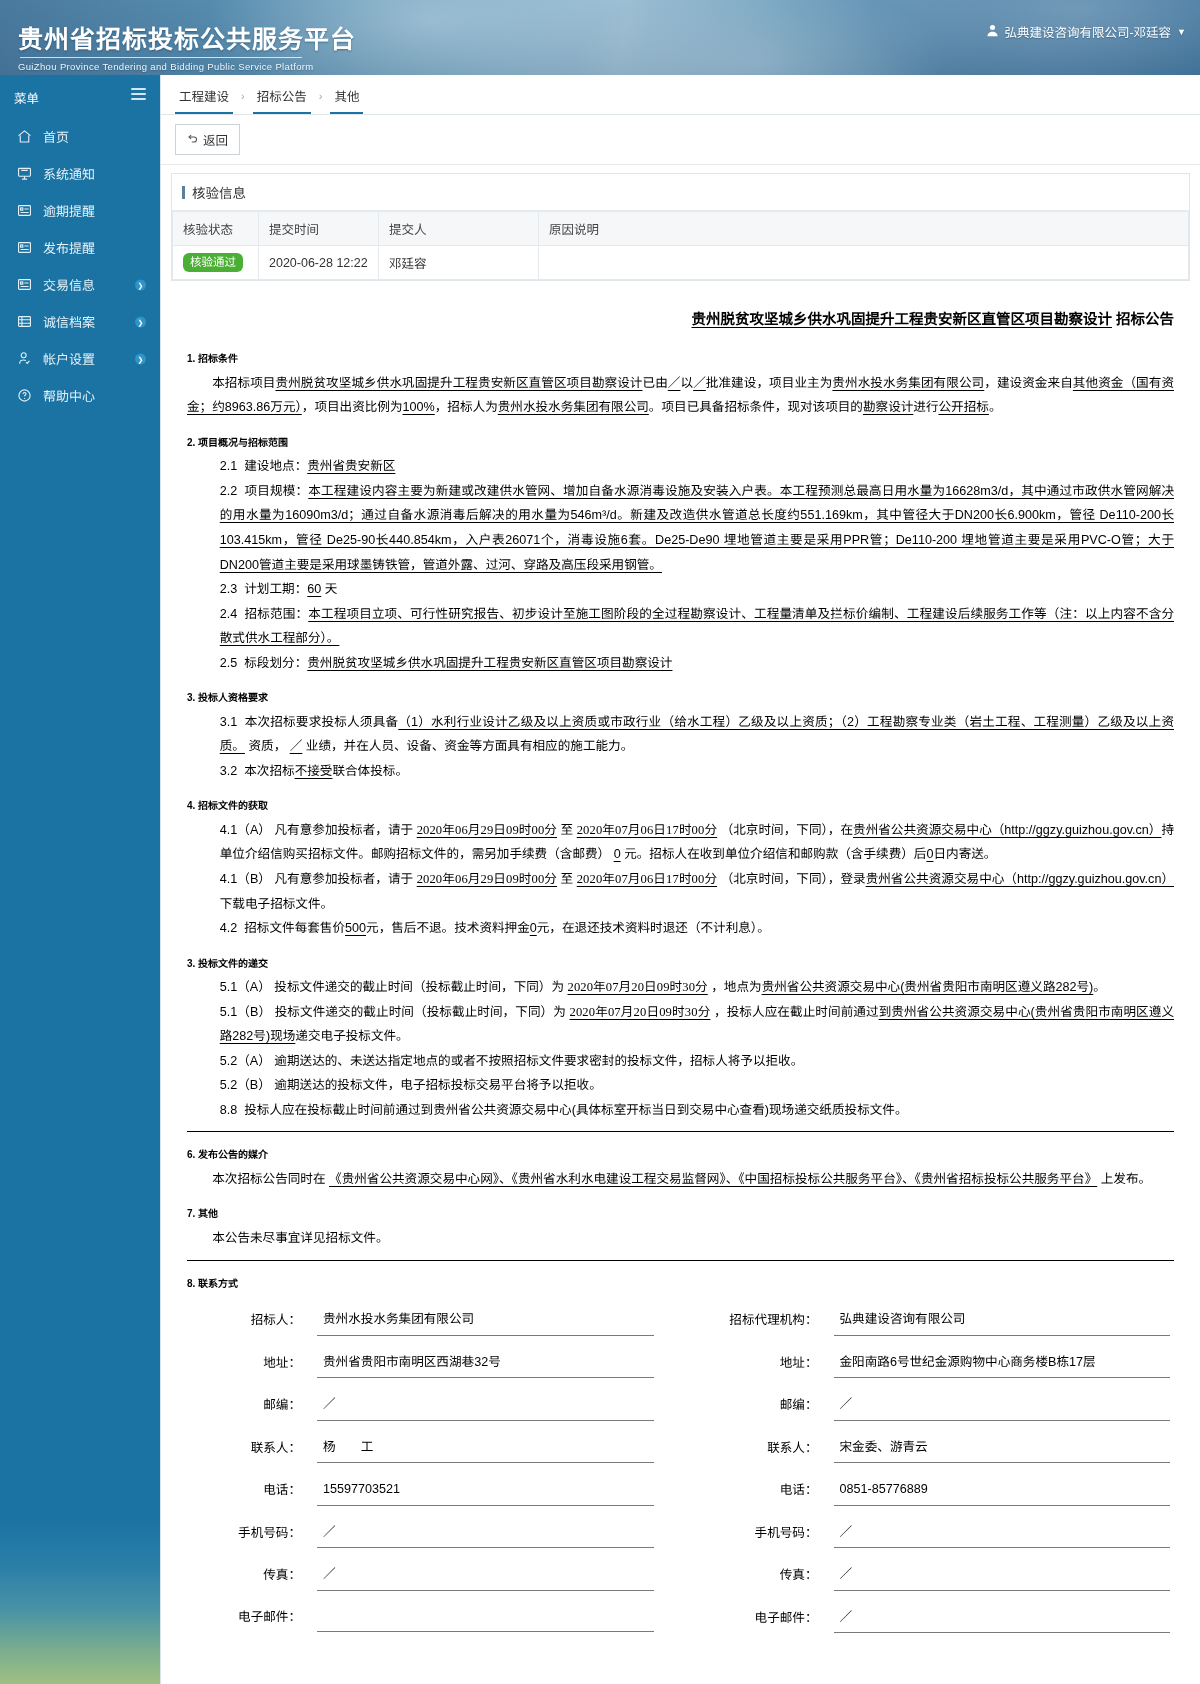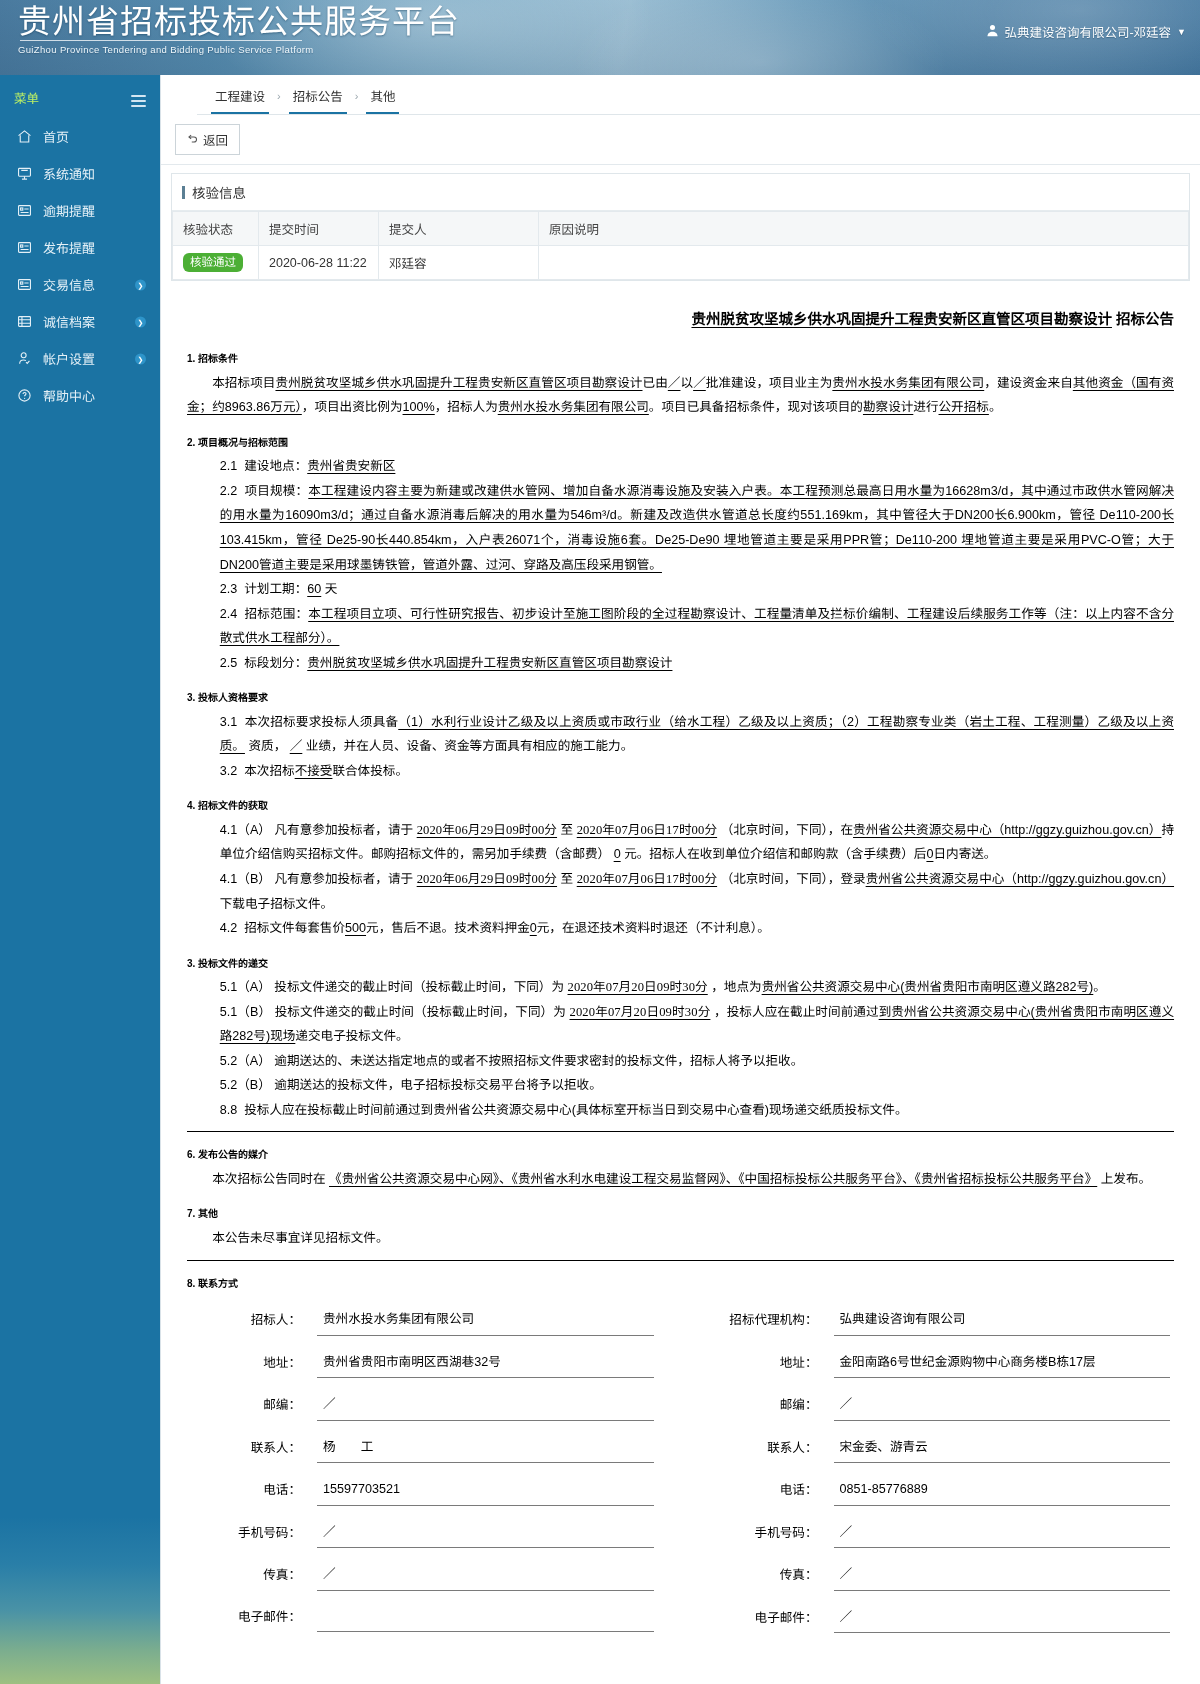--- a/index.html
+++ b/index.html
@@ -24,8 +24,8 @@
   }
   .brand{position:absolute;left:18px;top:6px;z-index:3}
   .brand-cn{
-    font-size:33px;font-weight:normal;color:#fff;letter-spacing:1px;
-    text-shadow:0 1px 2px rgba(10,50,80,.45);line-height:32px;
+    font-size:25px;font-weight:bold;color:#fff;letter-spacing:1px;
+    text-shadow:0 1px 2px rgba(10,50,80,.45);line-height:32px;margin-top:17px;
   }
   .brand-rule{height:1px;background:rgba(255,255,255,.75);margin:2px 0 3px 2px;width:282px}
   .brand-en{

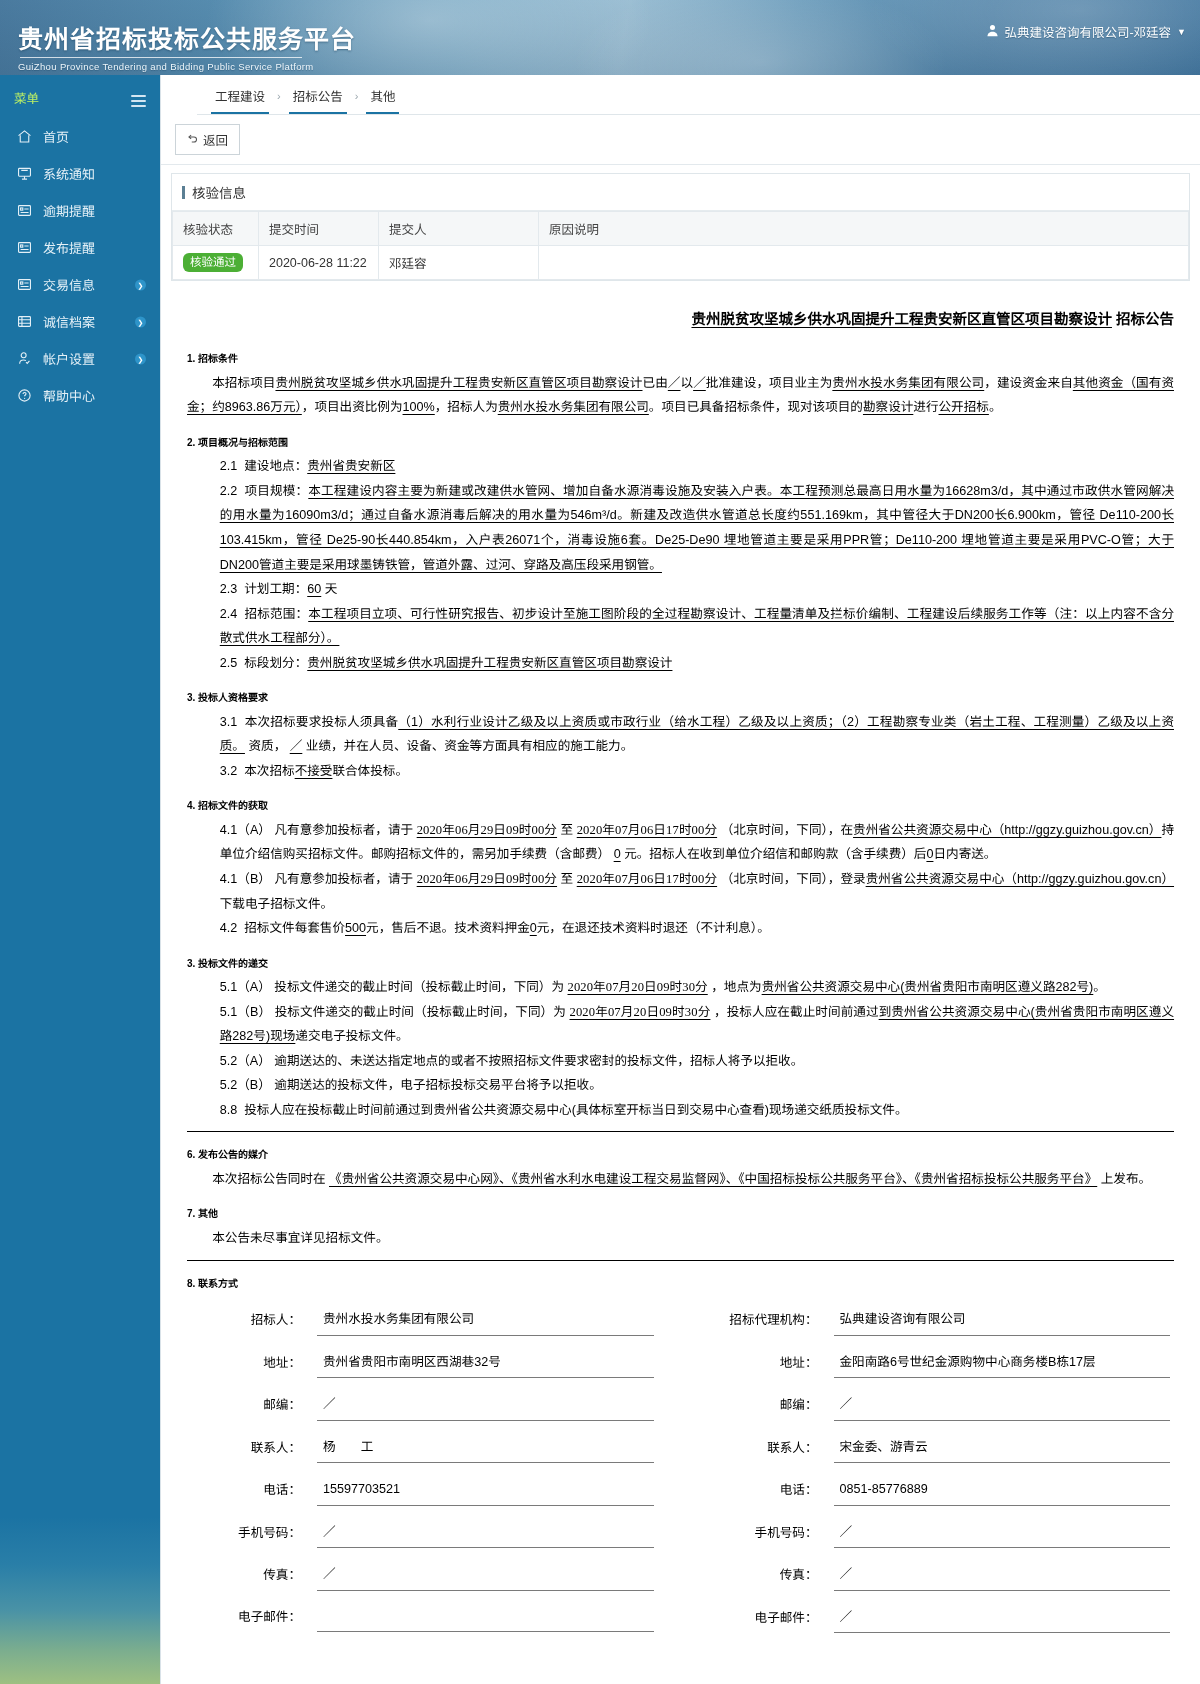--- a/index.html
+++ b/index.html
@@ -50,8 +50,8 @@
     opacity:.95;
   }
   .sb-head{
-    display:flex;align-items:flex-end;justify-content:space-between;
-    padding:13px 14px 11px 14px;font-size:12.5px;color:#bef264;
+    display:flex;align-items:flex-start;justify-content:space-between;
+    padding:13px 14px 11px 14px;font-size:12.5px;color:#ffffff;
   }
   .burger{display:flex;flex-direction:column;gap:3px;cursor:pointer}
   .burger i{display:block;width:15px;height:2px;background:#d3e6f2;border-radius:1px}

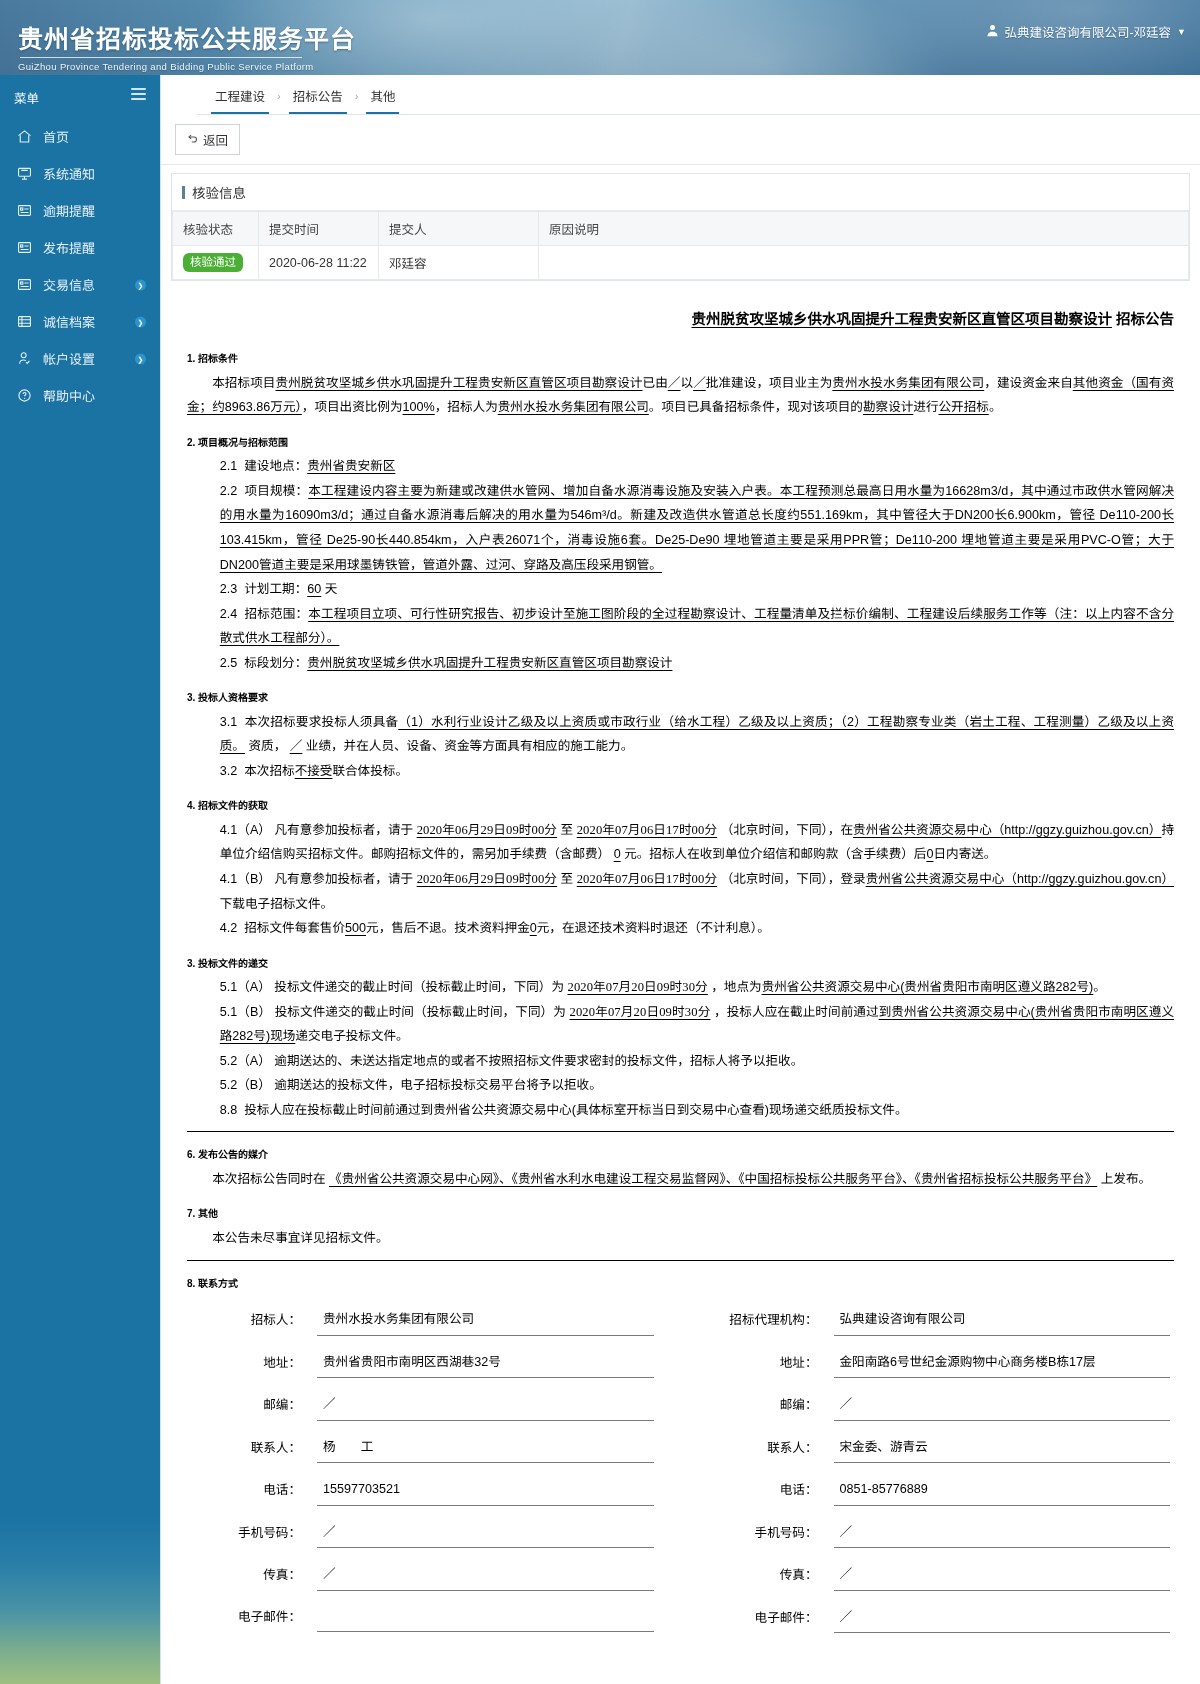--- a/index.html
+++ b/index.html
@@ -70,7 +70,7 @@
   .content{flex:1;background:#fff;border-left:1px solid #d9e2e8;min-width:0}
   .crumbs{
     display:flex;align-items:center;gap:0;padding:9px 14px 0 14px;
-    font-size:12.5px;color:#333;border-bottom:1px solid #dfe6ea;background:#fff;margin-left:36px;
+    font-size:12.5px;color:#333;border-bottom:1px solid #dfe6ea;background:#fff;
   }
   .crumb{padding:2px 4px 7px 4px;border-bottom:2px solid #1b73a3;cursor:pointer;white-space:nowrap}
   .crumb-sep{padding:0 8px 7px 8px;color:#9aa6ad;font-size:11px}

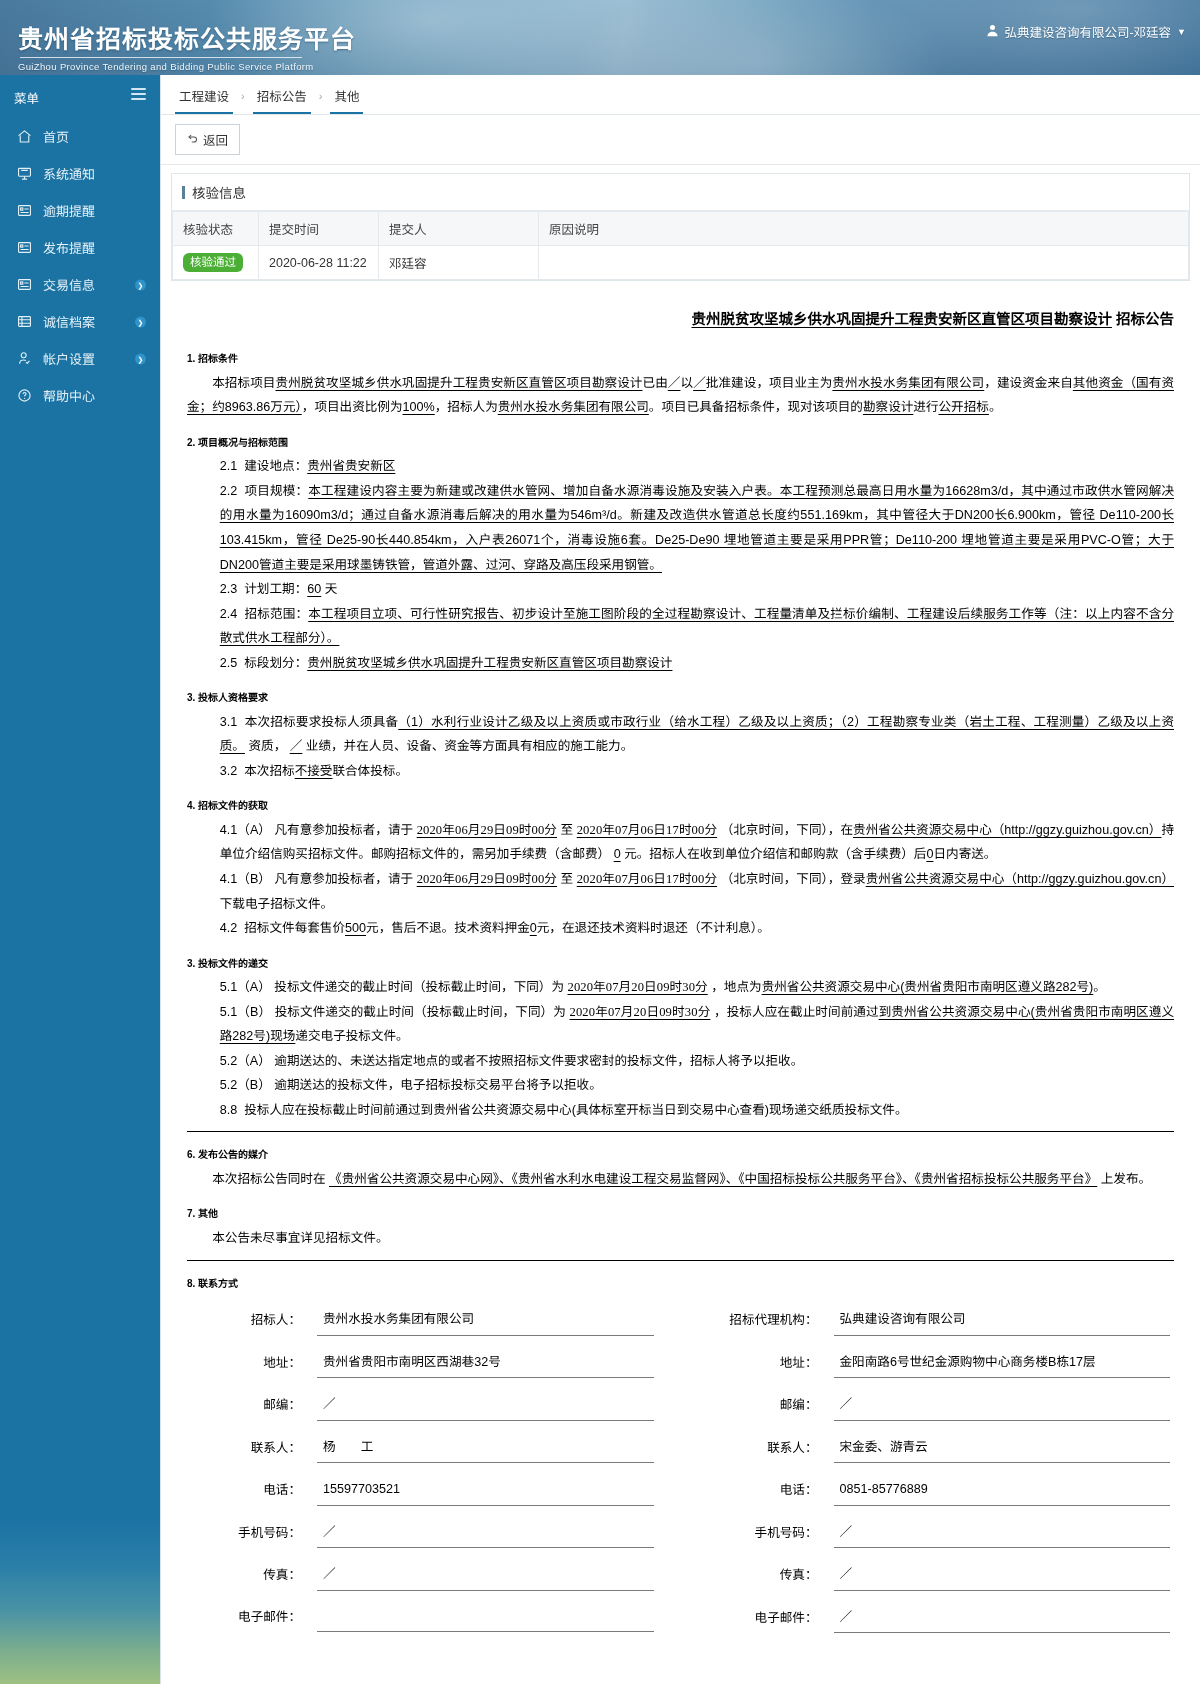--- a/index.html
+++ b/index.html
@@ -287,7 +287,7 @@
             <td>
               <span class="badge-ok">核验通过</span>
             </td>
-            <td>2020-06-28 11:22</td>
+            <td>2020-06-28 12:22</td>
             <td>邓廷容</td>
             <td></td>
           </tr>

